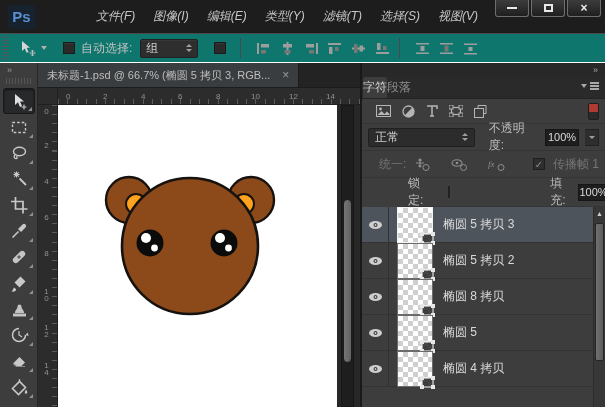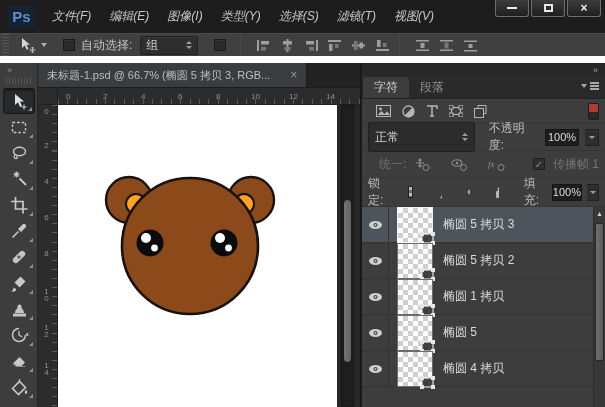--- a/index.html
+++ b/index.html
@@ -8,7 +8,7 @@
   .app { position:relative; width:605px; height:407px; background:#272727; color:#c8c8c8; }
 
   
-  .titlebar { position:relative; height:33px; background:#1d1d1d; display:flex; align-items:center; }
+  .titlebar { position:relative; height:33px; background:#1d1d1d; display:flex; align-items:center;gap:44px; }
   .ps-logo { width:27px; height:24px; margin-left:8px; border-radius:3px; background:#16222e;
     color:#5a8fd3; font-weight:bold; font-size:15px; display:flex; align-items:center; justify-content:center; }
   .menus { display:flex; margin-left:8px;font-style:italic; }

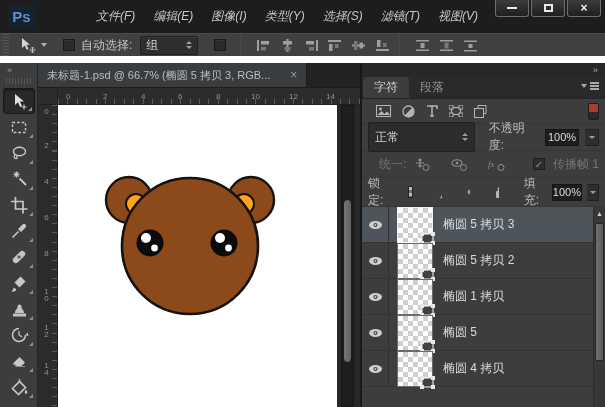--- a/index.html
+++ b/index.html
@@ -149,8 +149,8 @@
     <div class="ps-logo">Ps</div>
     <div class="menus">
       <span class="menu-item">文件(F)</span>
+      <span class="menu-item">图像(I)</span>
       <span class="menu-item">编辑(E)</span>
-      <span class="menu-item">图像(I)</span>
       <span class="menu-item">类型(Y)</span>
       <span class="menu-item">选择(S)</span>
       <span class="menu-item">滤镜(T)</span>

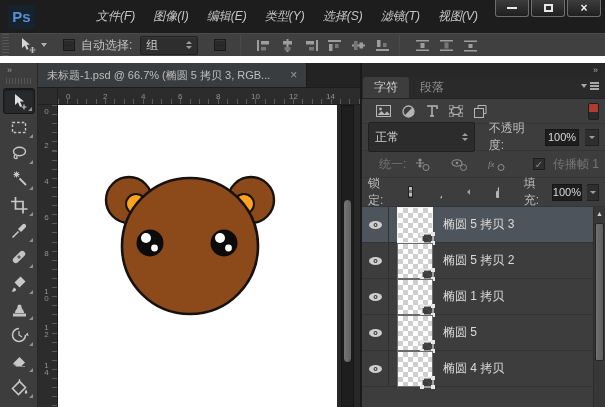--- a/index.html
+++ b/index.html
@@ -152,8 +152,8 @@
       <span class="menu-item">图像(I)</span>
       <span class="menu-item">编辑(E)</span>
       <span class="menu-item">类型(Y)</span>
+      <span class="menu-item">滤镜(T)</span>
       <span class="menu-item">选择(S)</span>
-      <span class="menu-item">滤镜(T)</span>
       <span class="menu-item">视图(V)</span>
     </div>
     <div class="winbtns">

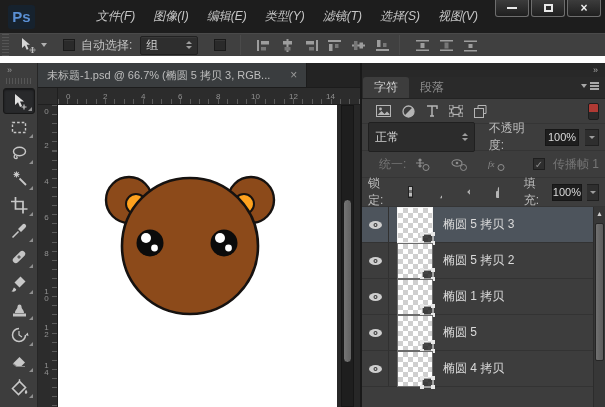--- a/index.html
+++ b/index.html
@@ -21,8 +21,8 @@
   .glyph-close { color:#efefef; font-size:12px; font-weight:bold; line-height:10px; }
 
   
-  .optionsbar { position:relative; height:30px; background:#404040; border-top:1px solid #4a4a4a;
-    border-bottom:7px solid #ffffff; display:flex; align-items:center; }
+  .optionsbar { position:relative; height:30px; background:#0f766e; border-top:1px solid #4a4a4a;
+    border-bottom:1px solid #ffffff; display:flex; align-items:center; }
   .grip-v { width:7px; height:22px; margin-left:2px;
     background:repeating-linear-gradient(0deg,#555 0 1px,transparent 1px 3px); }
   .opt-tool { display:flex; align-items:center; margin-left:8px; }

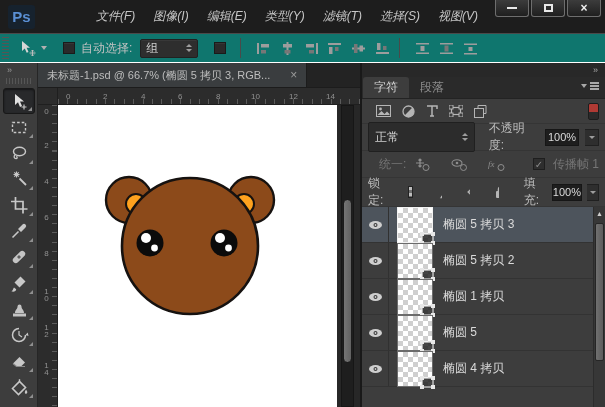--- a/index.html
+++ b/index.html
@@ -58,7 +58,7 @@
   
   .canvas-area { position:relative; width:322px; background:#272727; }
   .tabbar { height:25px; background:#232323; border-bottom:1px solid #1c1c1c; display:flex; }
-  .doc-tab { display:flex; align-items:center; background:#3a3d3f; padding:0 9px; gap:20px;
+  .doc-tab { display:flex; align-items:center; background:#3a3d3f; padding:0 9px; gap:12px;
     border-right:1px solid #1c1c1c; }
   .doc-title { font-size:11px; color:#bdbdbd; white-space:nowrap; }
   .tab-close { font-size:12px; color:#9a9a9a; line-height:10px; }

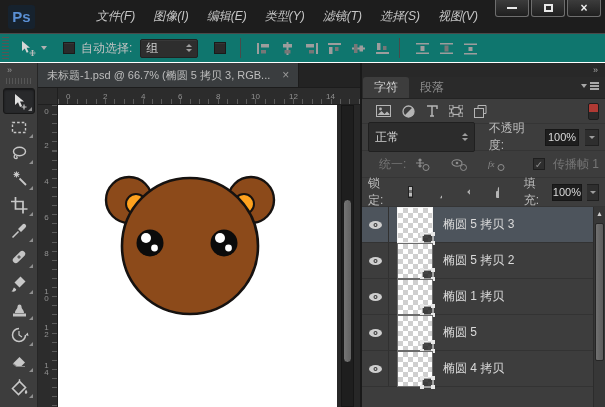--- a/index.html
+++ b/index.html
@@ -86,7 +86,7 @@
   .collapse-arrows { position:absolute; right:8px; top:2px; font-size:9px; color:#a8a8a8; letter-spacing:-1px; }
   .tabrow { position:relative; height:22px; background:#2a2a2a; display:flex; align-items:flex-end;
     padding-left:1px; border-bottom:1px solid #232323; }
-  .ptab { height:21px; line-height:21px; padding:0 11px; font-size:12px; color:#8d8d8d; border-radius:3px 3px 0 0; }
+  .ptab { height:21px; line-height:21px; padding:0 0; font-size:12px; color:#8d8d8d; border-radius:3px 3px 0 0; }
   .ptab.active { background:#3d3d3d; color:#d4d4d4; }
   .panel-menu { position:absolute; right:6px; top:7px; display:flex; align-items:center; gap:3px; }
   .pm-tri { width:0; height:0; border-left:3.5px solid transparent; border-right:3.5px solid transparent; border-top:4px solid #a8a8a8; }

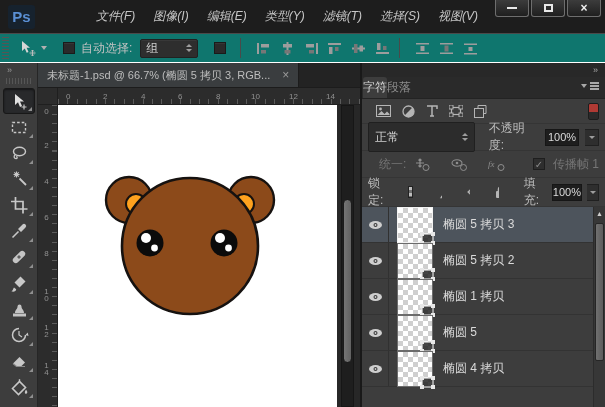--- a/index.html
+++ b/index.html
@@ -100,7 +100,7 @@
   .toggle { margin-left:auto; width:11px; height:17px; border-radius:2px; border:1px solid #1d1d1d;
     background:linear-gradient(#b03a34 0 50%, #2a2a2a 50%); }
   .row-blend { height:27px; gap:6px; }
-  .dropdown { display:flex; align-items:center; justify-content:space-between; width:110px; height:30px;
+  .dropdown { display:flex; align-items:center; justify-content:space-between; width:110px; height:19px;
     padding:0 6px; background:#2c2c2c; border:1px solid #202020; border-radius:2px; font-size:12px; color:#d0d0d0; }
   .plabel { font-size:12px; color:#bdbdbd; }
   .plabel.dim { color:#767676; }

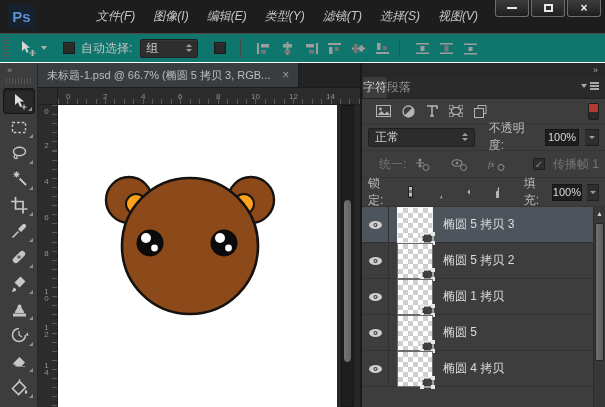--- a/index.html
+++ b/index.html
@@ -112,7 +112,7 @@
   .uicons { display:flex; gap:21px; align-items:center;text-decoration:underline; }
   .check-sm { width:12px; height:12px; background:#2e2e2e; border:1px solid #1e1e1e; margin-left:auto;
     color:#8b8b8b; font-size:10px; line-height:11px; text-align:center; }
-  .row-lock { height:29px; gap:25px; }
+  .row-lock { height:29px; gap:25px;margin-left:40px; }
   .checker-sm { width:12px; height:12px; border:1px solid #222; background-color:#bdbdbd;
     background-image:linear-gradient(45deg,#6f6f6f 25%,transparent 25%,transparent 75%,#6f6f6f 75%),
                      linear-gradient(45deg,#6f6f6f 25%,transparent 25%,transparent 75%,#6f6f6f 75%);

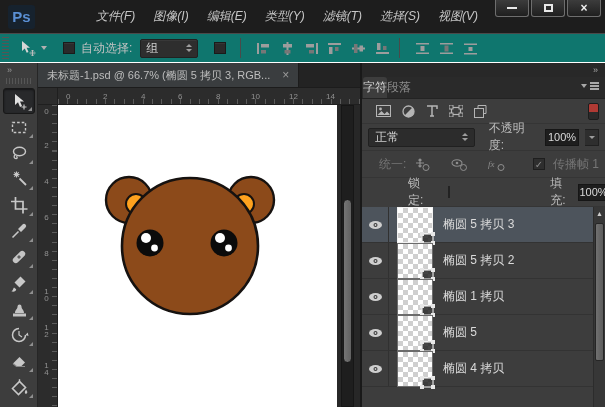--- a/index.html
+++ b/index.html
@@ -579,7 +579,7 @@
                   <rect x="11" y="9" width="4" height="4" fill="#e8e8e8"></rect>
               </svg>
             </span>
-            <span class="lname">椭圆 1 拷贝</span>
+            <span class="lname">椭圆 8 拷贝</span>
           </div>
 
           <div class="lrow">

